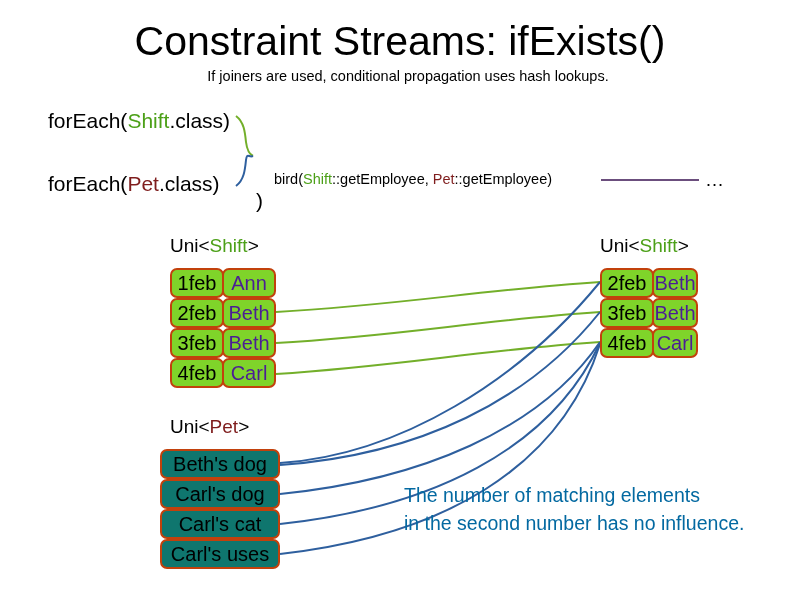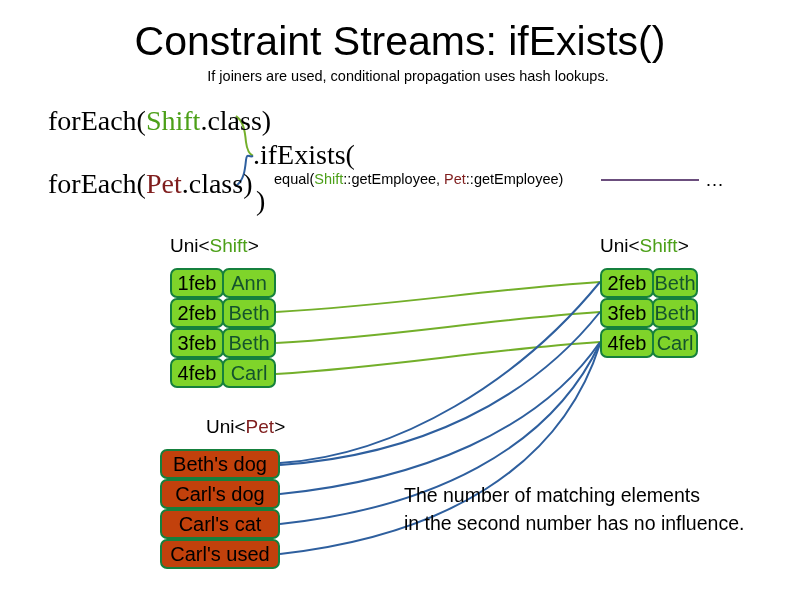--- a/index.html
+++ b/index.html
@@ -48,10 +48,9 @@
   }
 
   .code-line {
-    font-size: 28px;
+    font-size: 21px;
     line-height: 26px;
     white-space: nowrap;
-    font-family: Liberation Serif, serif;
   }
   #code-foreach-shift { left: 48px; top: 108px; }
   #code-foreach-pet   { left: 48px; top: 171px; }

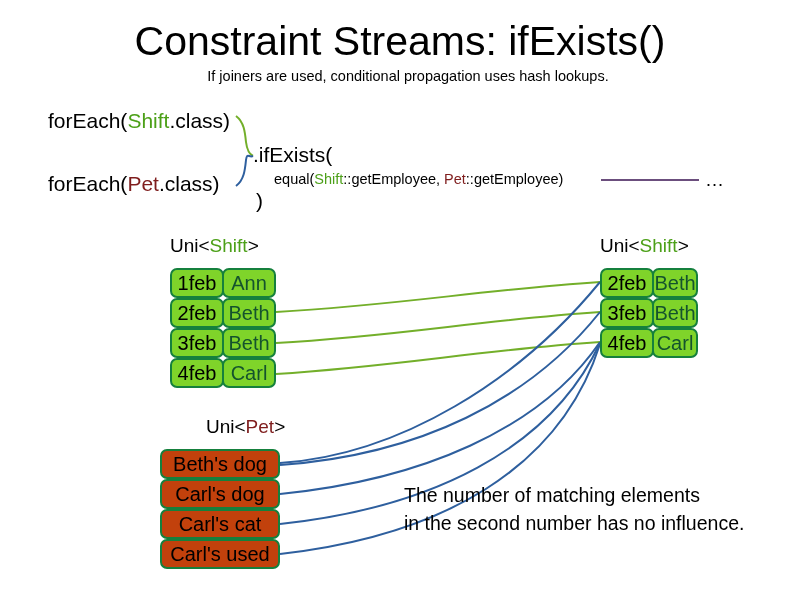--- a/index.html
+++ b/index.html
@@ -160,7 +160,6 @@
     <span>forEach(</span><span class="kw-pet">Pet</span><span>.class)</span>
   </div>
 
-  <div class="abs code-line" id="code-ifexists">.ifExists(</div>
 
   <div class="abs" id="code-equal">
     <span>equal(</span><span class="kw-shift">Shift</span><span>::getEmployee, </span><span class="kw-pet">Pet</span><span>::getEmployee)</span>

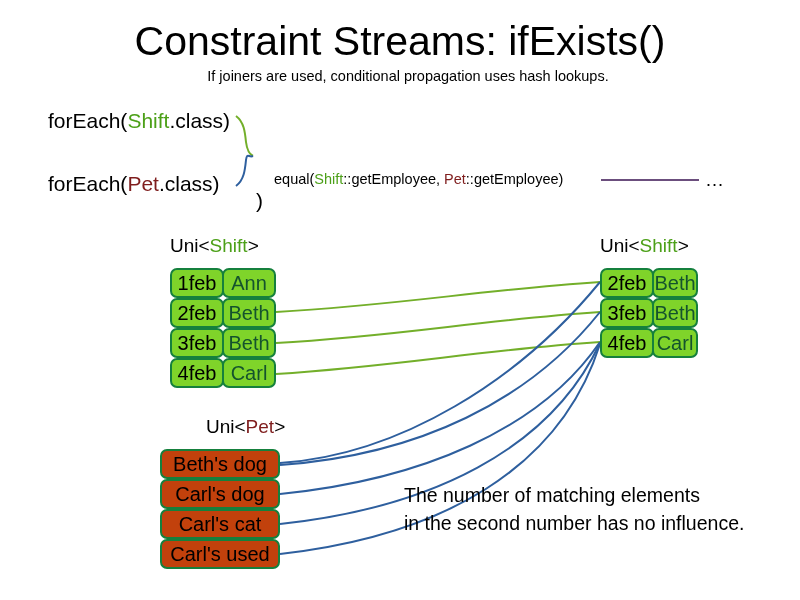--- a/index.html
+++ b/index.html
@@ -162,7 +162,7 @@
 
 
   <div class="abs" id="code-equal">
-    <span>equal(</span><span class="kw-shift">Shift</span><span>::getEmployee, </span><span class="kw-pet">Pet</span><span>::getEmployee)</span>
+    <span>bird(</span><span class="kw-shift">Shift</span><span>::getEmployee, </span><span class="kw-pet">Pet</span><span>::getEmployee)</span>
   </div>
 
   <div class="abs code-line" id="code-close-paren">)</div>

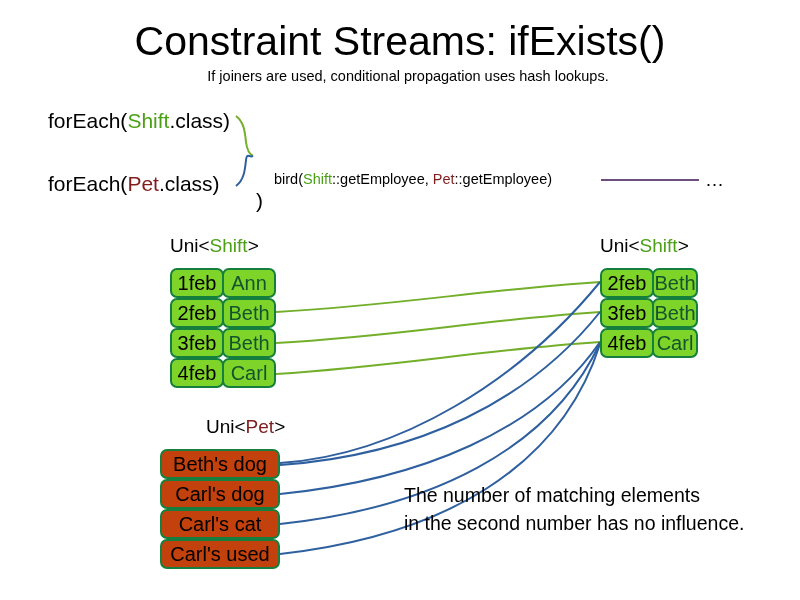--- a/index.html
+++ b/index.html
@@ -87,7 +87,7 @@
   }
   .cell {
     box-sizing: border-box;
-    border: 2px solid #15803d;
+    border: 2px solid #c2410c;
     border-radius: 7px;
     display: flex;
     align-items: center;

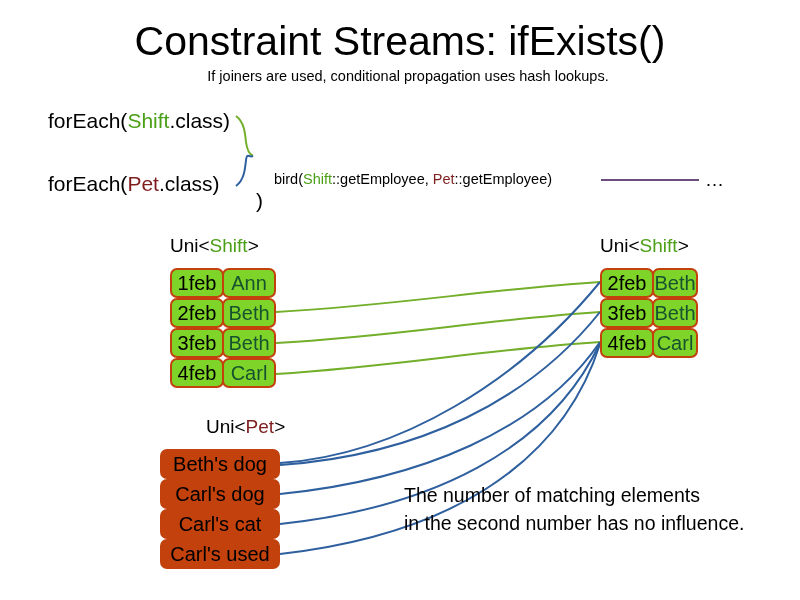--- a/index.html
+++ b/index.html
@@ -100,7 +100,7 @@
   .shift-row .cell-date { width: 54px; color: #000000; }
   .shift-row .cell-name {
     flex: 1 1 auto;
-    color: #14532d;
+    color: #4c1d95;
     margin-left: -2px;
   }
   .pet-row .cell {

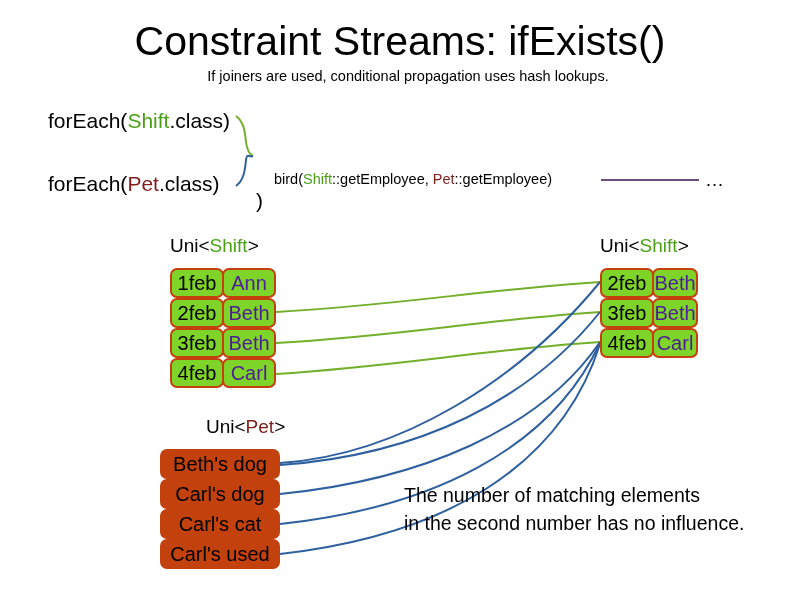--- a/index.html
+++ b/index.html
@@ -78,7 +78,7 @@
   }
   #uni-label-left-shift  { left: 170px; top: 234px; }
   #uni-label-right-shift { left: 600px; top: 234px; }
-  #uni-label-left-pet    { left: 170px; top: 415px; margin-left: 36px; }
+  #uni-label-left-pet    { left: 170px; top: 415px; }
 
   .fact-row {
     display: flex;

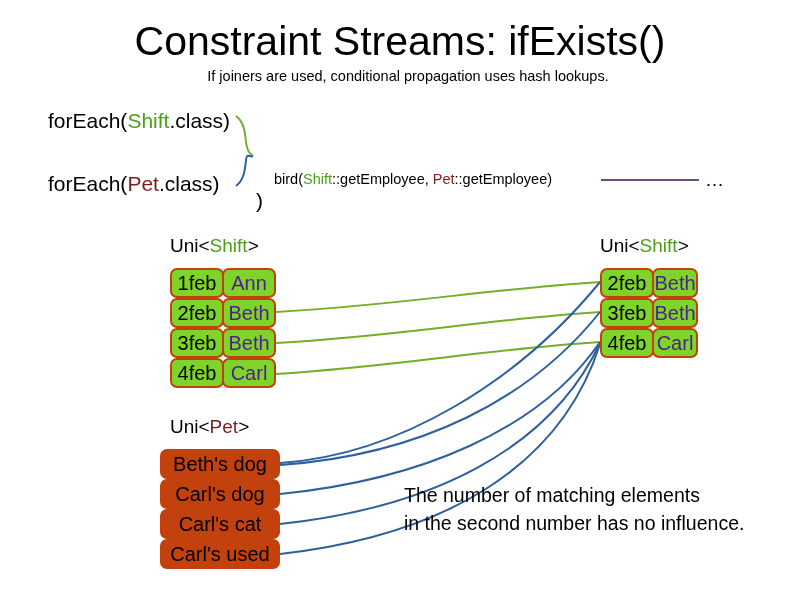--- a/index.html
+++ b/index.html
@@ -104,7 +104,7 @@
     margin-left: -2px;
   }
   .pet-row .cell {
-    background: #c2410c;
+    background: #0f766e;
     width: 100%;
     color: #000000;
   }

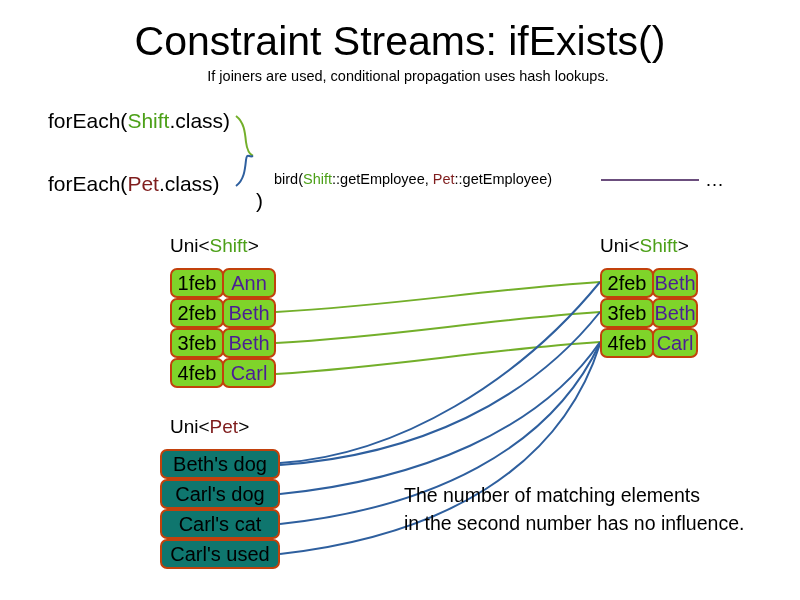--- a/index.html
+++ b/index.html
@@ -115,7 +115,7 @@
 
   #note-text {
     left: 404px; top: 481px;
-    color: #000000;
+    color: #0369a1;
     font-size: 19.5px;
     line-height: 28px;
     white-space: nowrap;

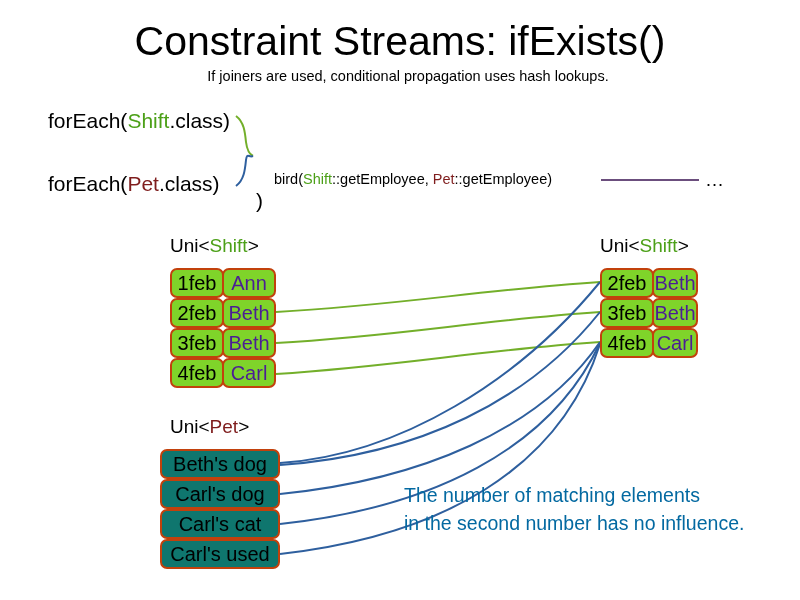--- a/index.html
+++ b/index.html
@@ -226,7 +226,7 @@
       <div class="cell">Carl's cat</div>
     </div>
     <div class="fact-row pet-row">
-      <div class="cell">Carl's used</div>
+      <div class="cell">Carl's uses</div>
     </div>
   </div>
 

